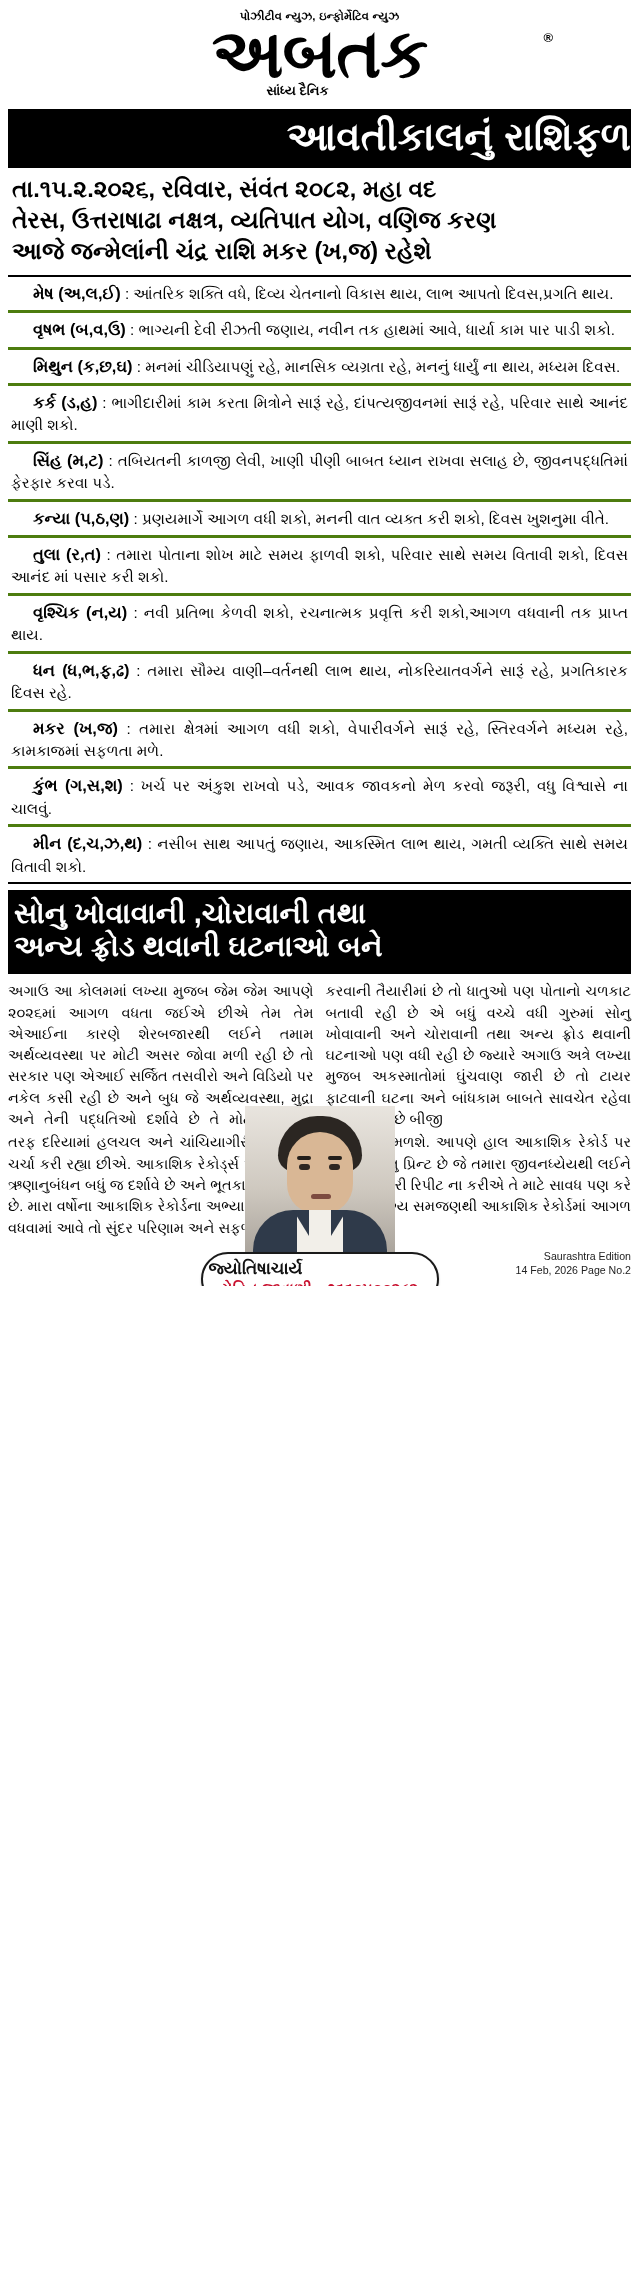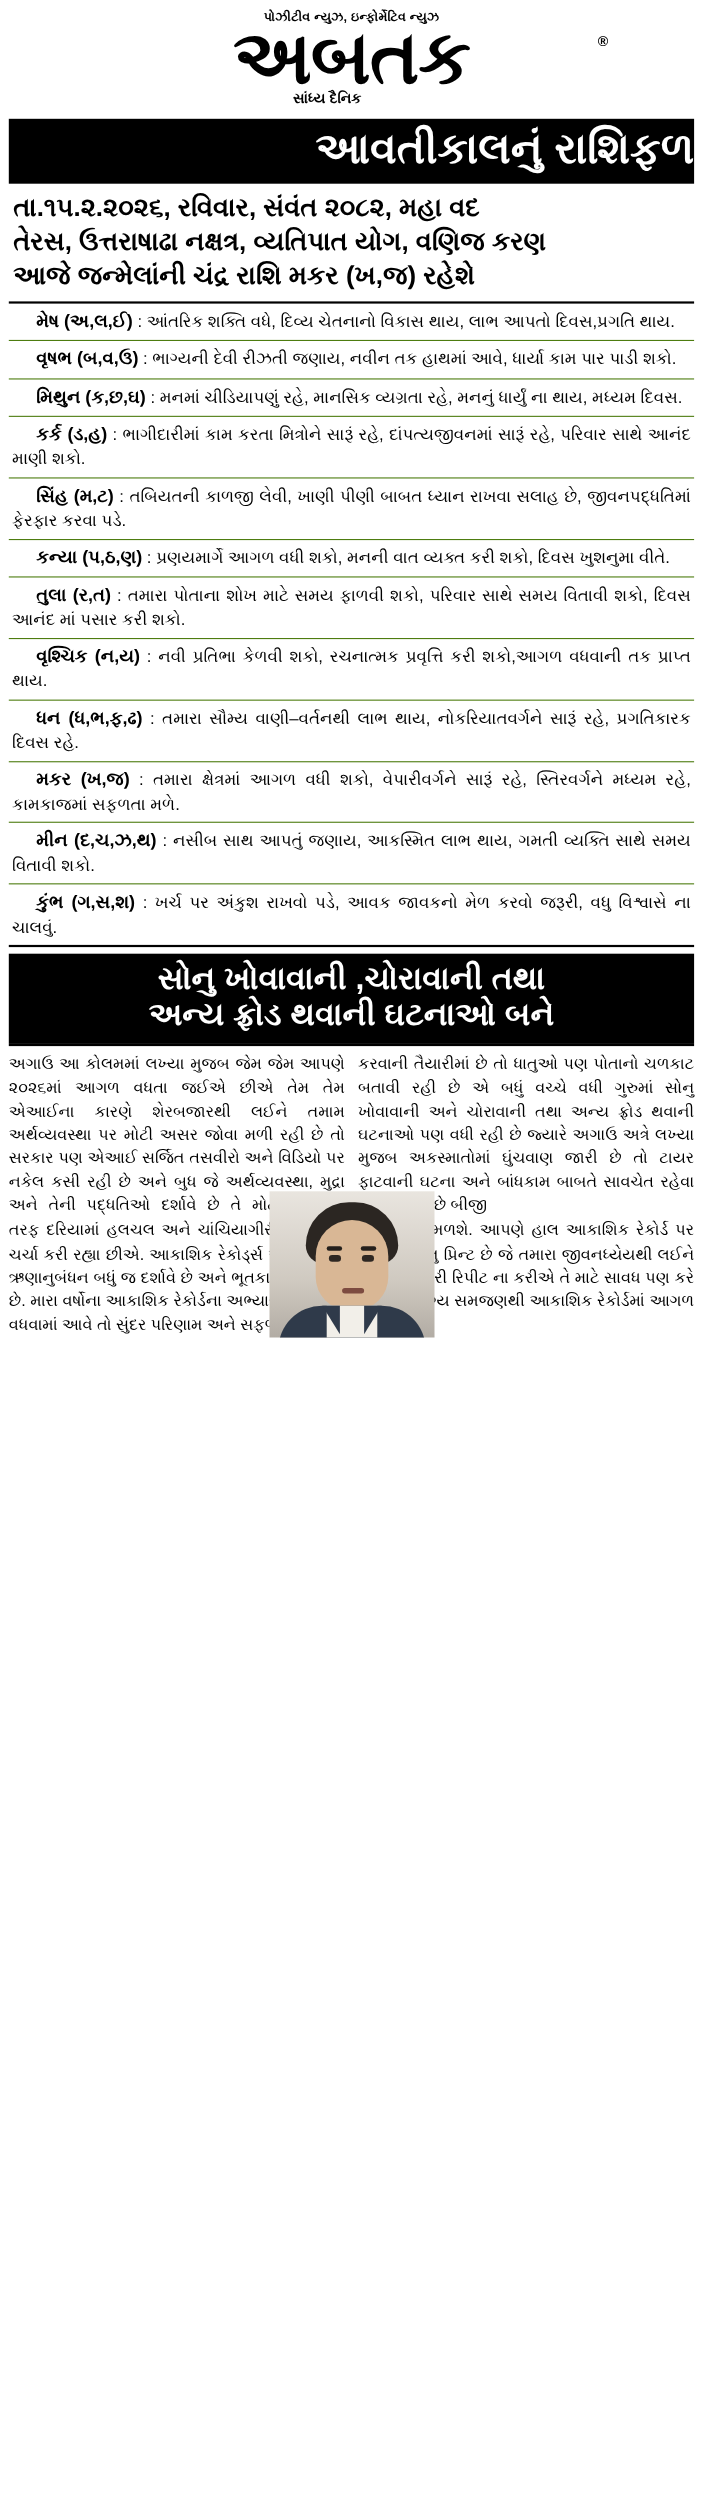--- a/index.html
+++ b/index.html
@@ -86,7 +86,7 @@
     padding: 0;
   }
   .rashi-item {
-    border-bottom: 1px solid #4d7c0f;
+    border-bottom: 3px solid #4d7c0f;
     padding: 5px 3px 5px 3px;
     font-size: 15.2px;
     line-height: 1.42;

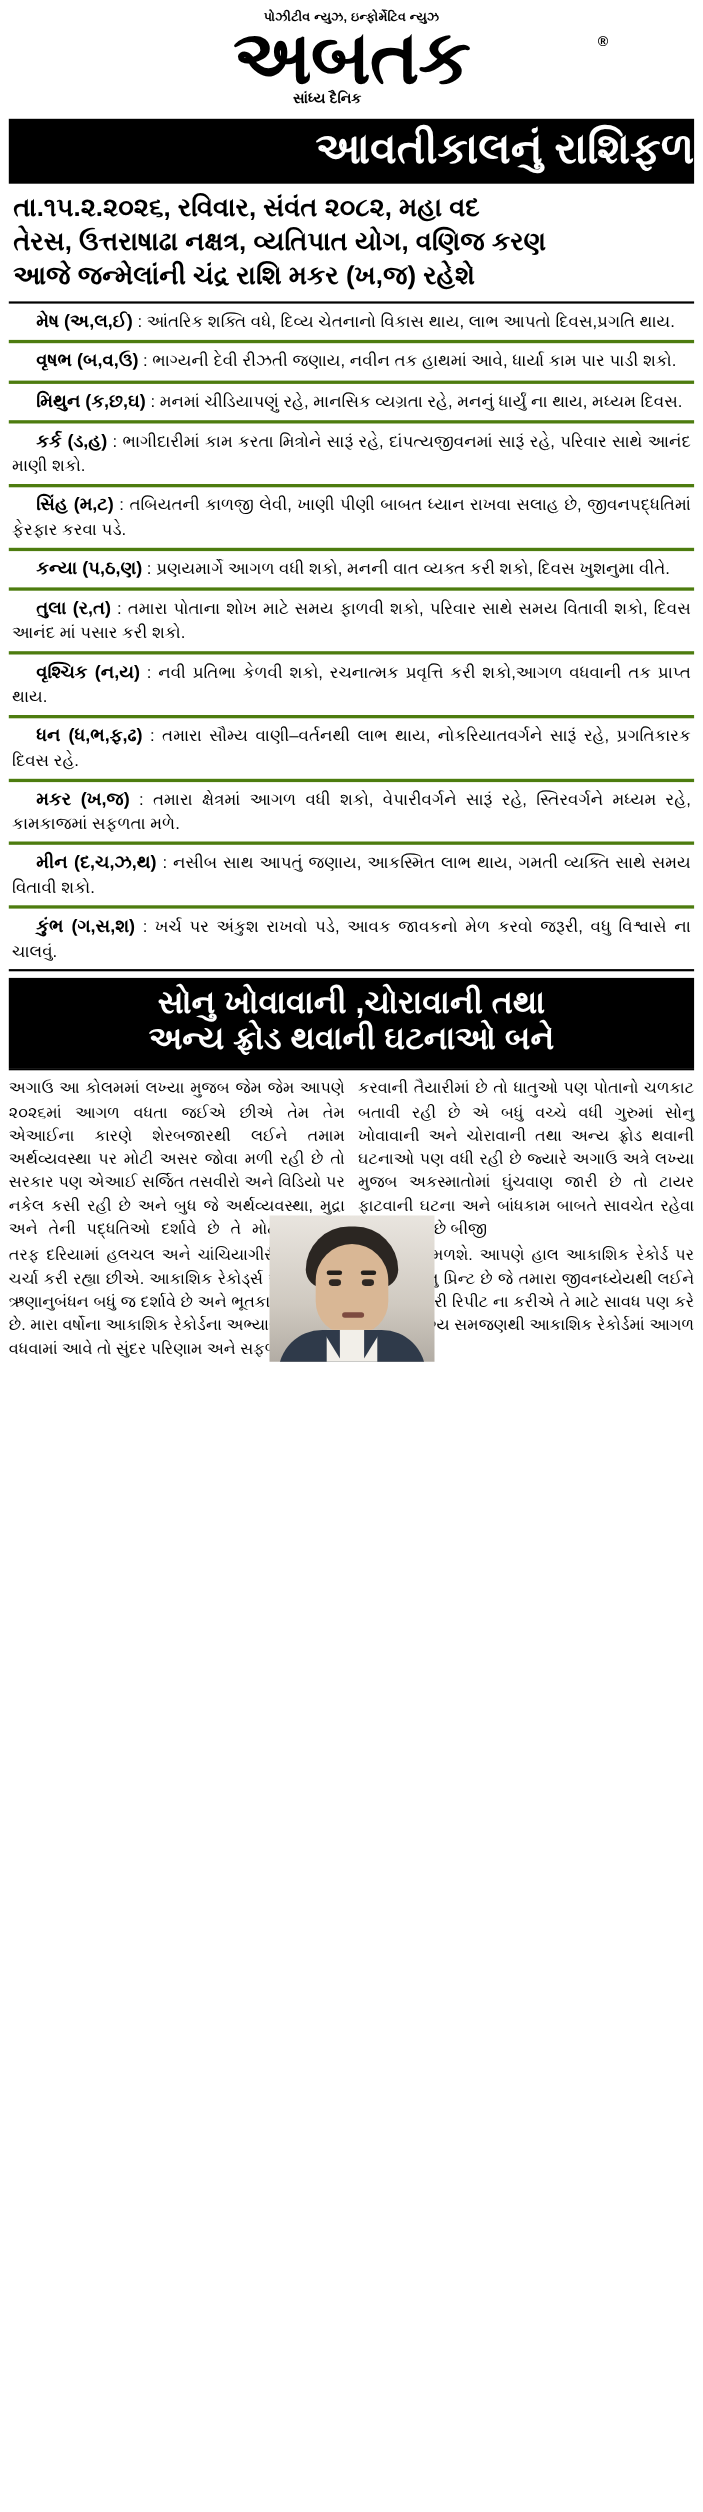--- a/index.html
+++ b/index.html
@@ -305,13 +305,13 @@
     </div>
 
     <div class="rashi-item">
+      <span class="rashi-name">કુંભ (ગ,સ,શ)</span>
+      <span>: ખર્ચ પર અંકુશ રાખવો પડે, આવક જાવકનો મેળ કરવો જરૂરી, વધુ વિશ્વાસે ના ચાલવું.</span>
+    </div>
+
+    <div class="rashi-item">
       <span class="rashi-name">મીન (દ,ચ,ઝ,થ)</span>
       <span>: નસીબ સાથ આપતું જણાય, આકસ્મિત લાભ થાય, ગમતી વ્યક્તિ સાથે સમય વિતાવી શકો.</span>
-    </div>
-
-    <div class="rashi-item">
-      <span class="rashi-name">કુંભ (ગ,સ,શ)</span>
-      <span>: ખર્ચ પર અંકુશ રાખવો પડે, આવક જાવકનો મેળ કરવો જરૂરી, વધુ વિશ્વાસે ના ચાલવું.</span>
     </div>
 
   </div>

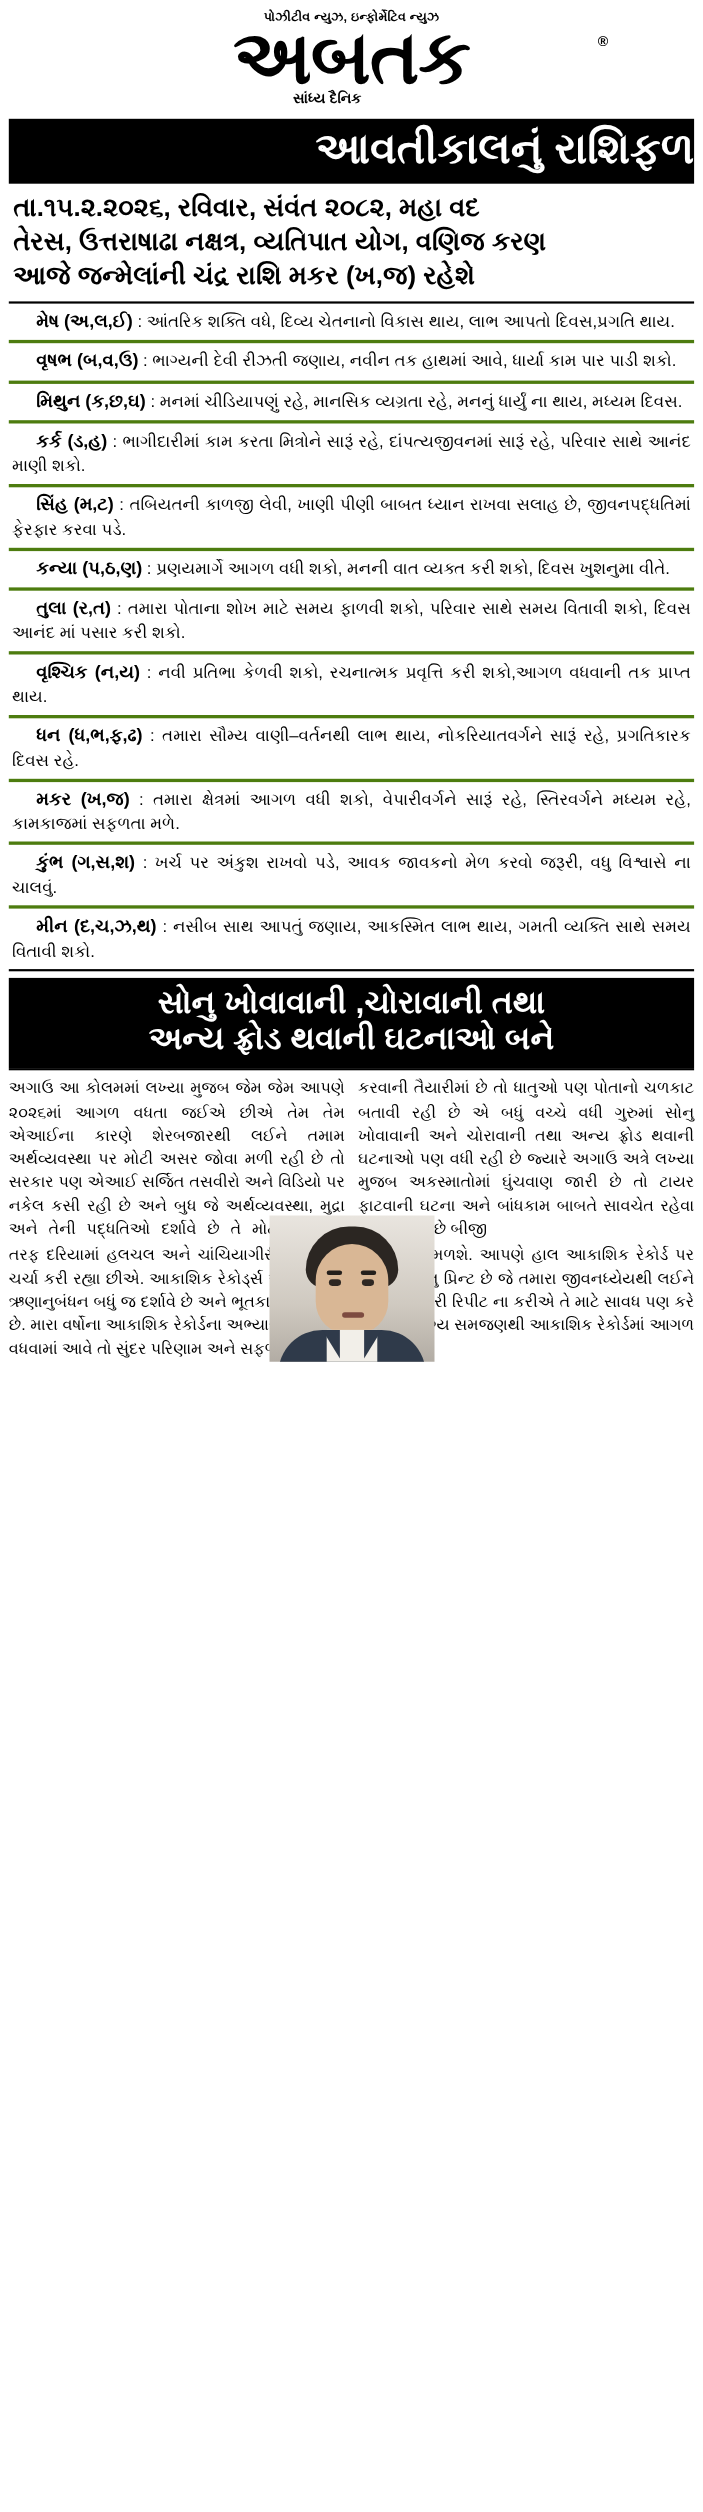--- a/index.html
+++ b/index.html
@@ -104,7 +104,6 @@
   .banner2 {
     background: #000;
     color: #fff;
-    text-align: center;
     margin: 6px 8px 0 8px;
     padding: 7px 6px 9px 6px;
   }

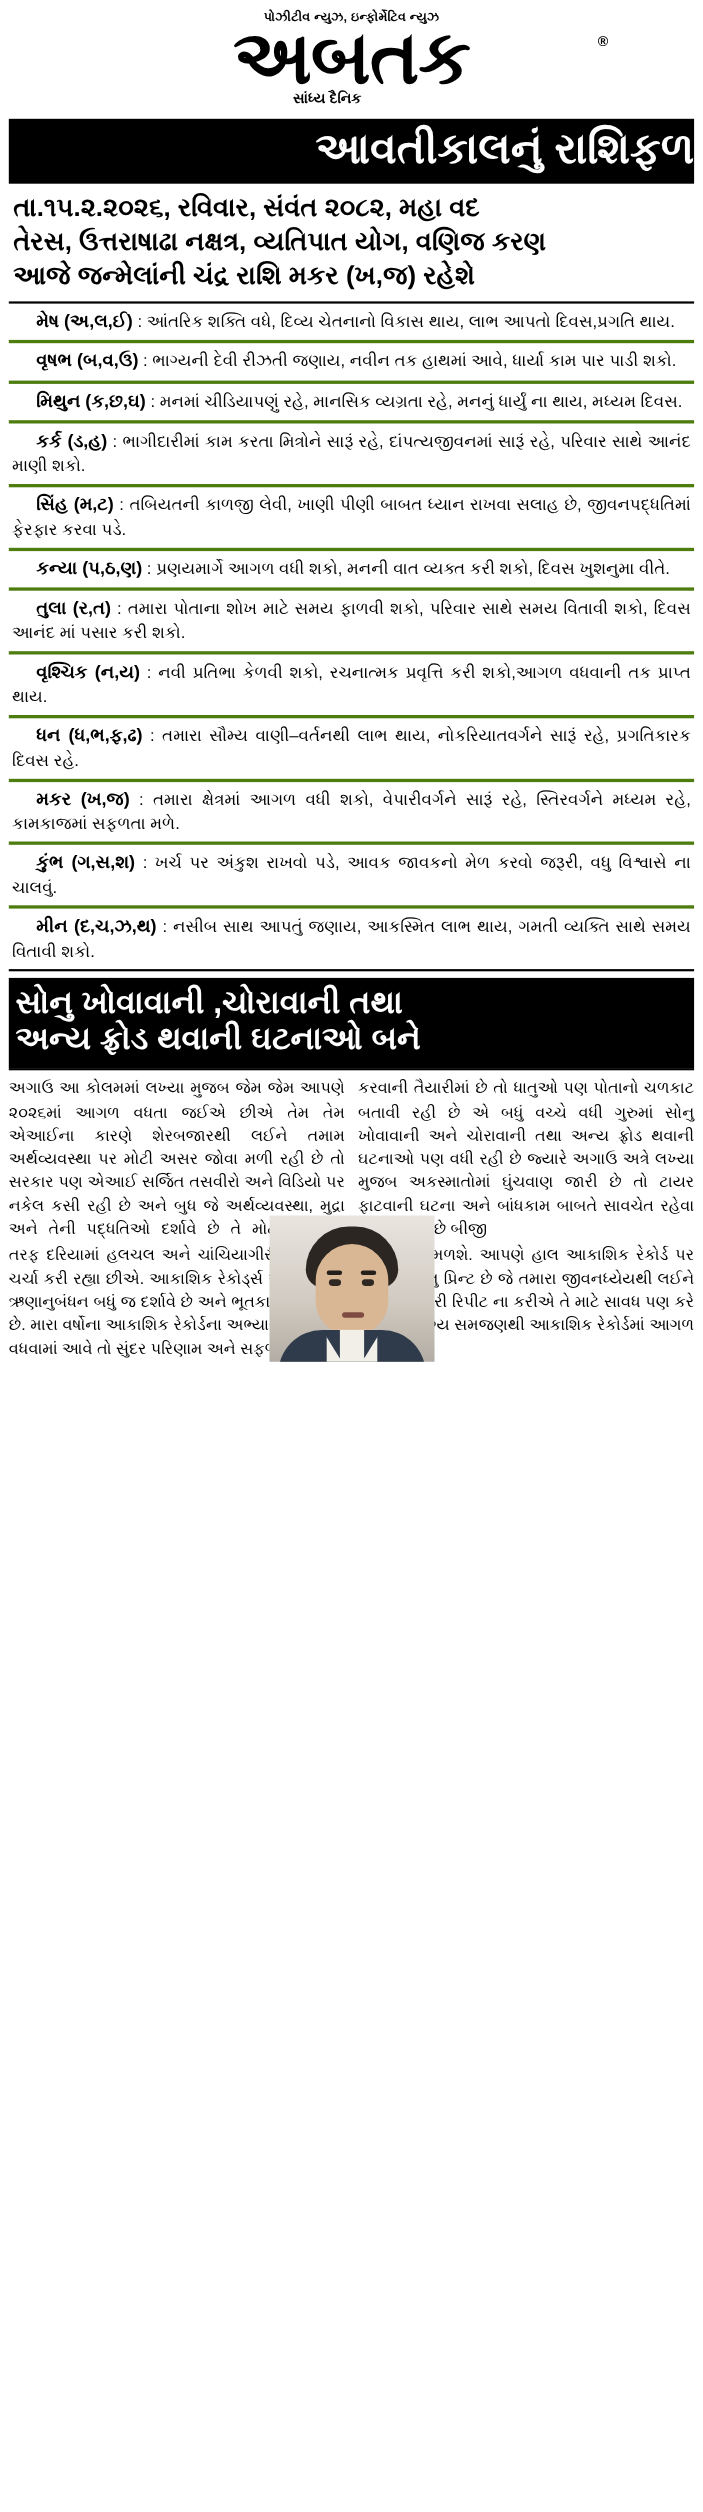--- a/index.html
+++ b/index.html
@@ -350,6 +350,10 @@
 
   </div>
 
+  <div class="footer">
+    <div>Saurashtra Edition</div>
+    <div>14 Feb, 2026 Page No.2</div>
+  </div>
 
 </div>
 

